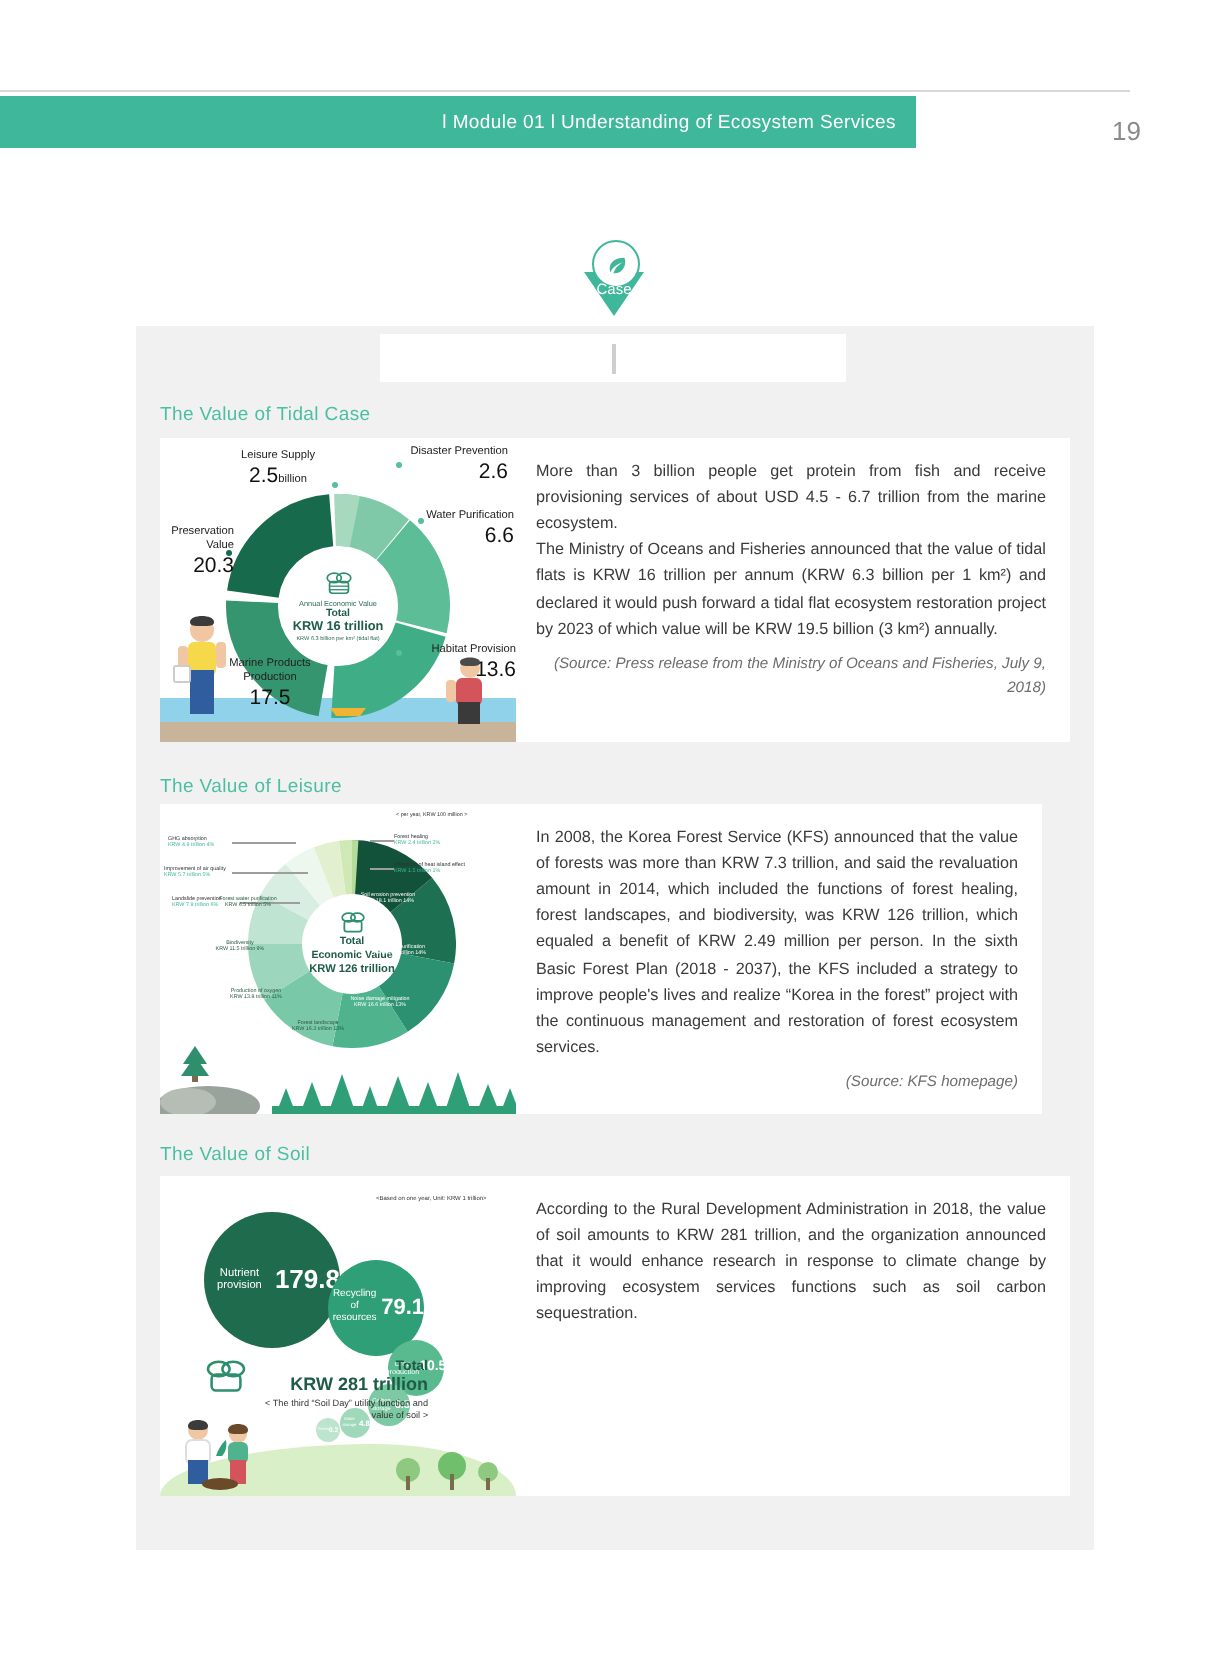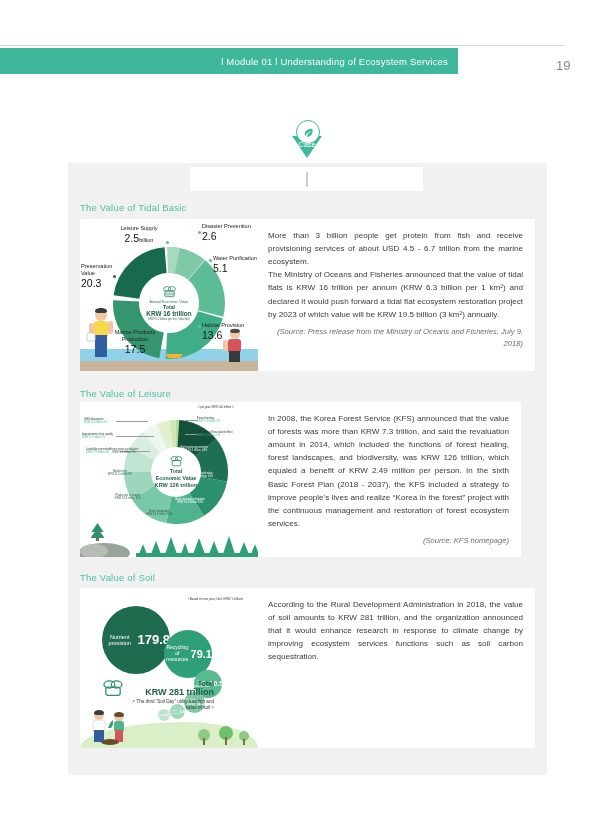--- a/index.html
+++ b/index.html
@@ -154,7 +154,7 @@
   <div class="bar"></div>
 </div>
 
-<div class="sec-head" style="left:80px;top:202px;">The Value of Tidal Basic</div>
+<div class="sec-head" style="left:80px;top:202px;">The Value of Tidal Case</div>
 
 <div class="card" style="left:80px;top:219px;width:455px;height:152px;">
   <div class="fig">

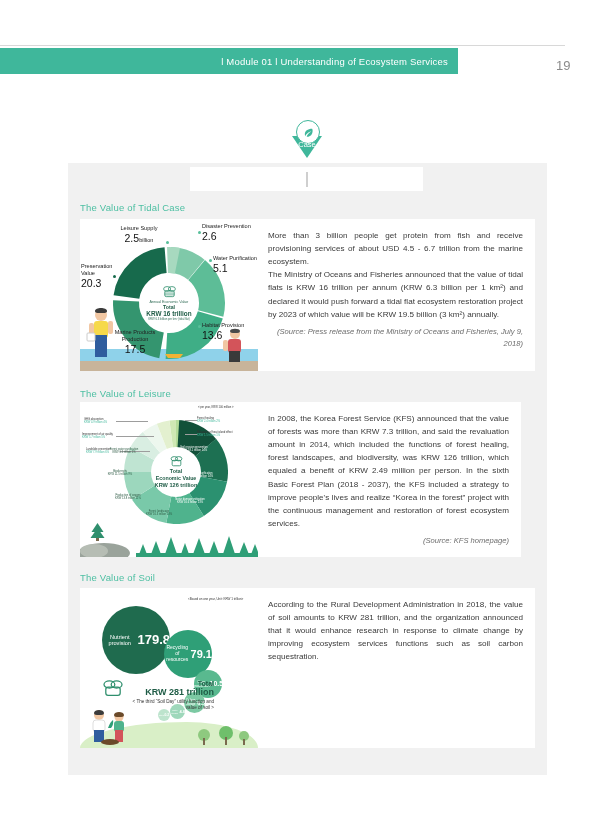--- a/index.html
+++ b/index.html
@@ -91,7 +91,7 @@
   .dh-l2{font-size:5.2px;font-weight:bold;color:#1f5c46;}
   .dh-l3{font-size:6.4px;font-weight:bold;color:#1f5c46;}
   .dh-l4{font-size:2.8px;color:#2f6b55;}
-  .lbl{position:absolute;font-size:5.6px;color:#222;line-height:1.22;}
+  .lbl{position:absolute;font-size:5.6px;color:#222;line-height:1.22;text-align:right;}
   .lbl .num{font-size:10.5px;color:#111;font-weight:normal;}
   .dot{position:absolute;width:3px;height:3px;border-radius:50%;}
   .lead{position:absolute;background:#9d9d9d;}

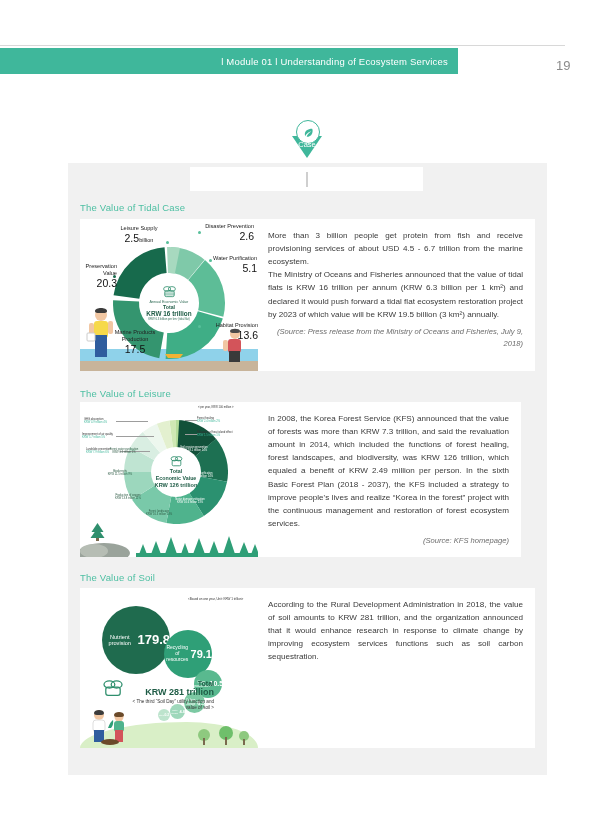--- a/index.html
+++ b/index.html
@@ -198,7 +198,7 @@
     </div>
     <div class="lbl" style="left:133px;top:36px;width:44px;">
       <span>Water Purification</span><br>
-      <span class="num">5.1</span>
+      <span class="num">6.6</span>
     </div>
     <div class="lbl" style="left:122px;top:103px;width:56px;">
       <span>Habitat Provision</span><br>

